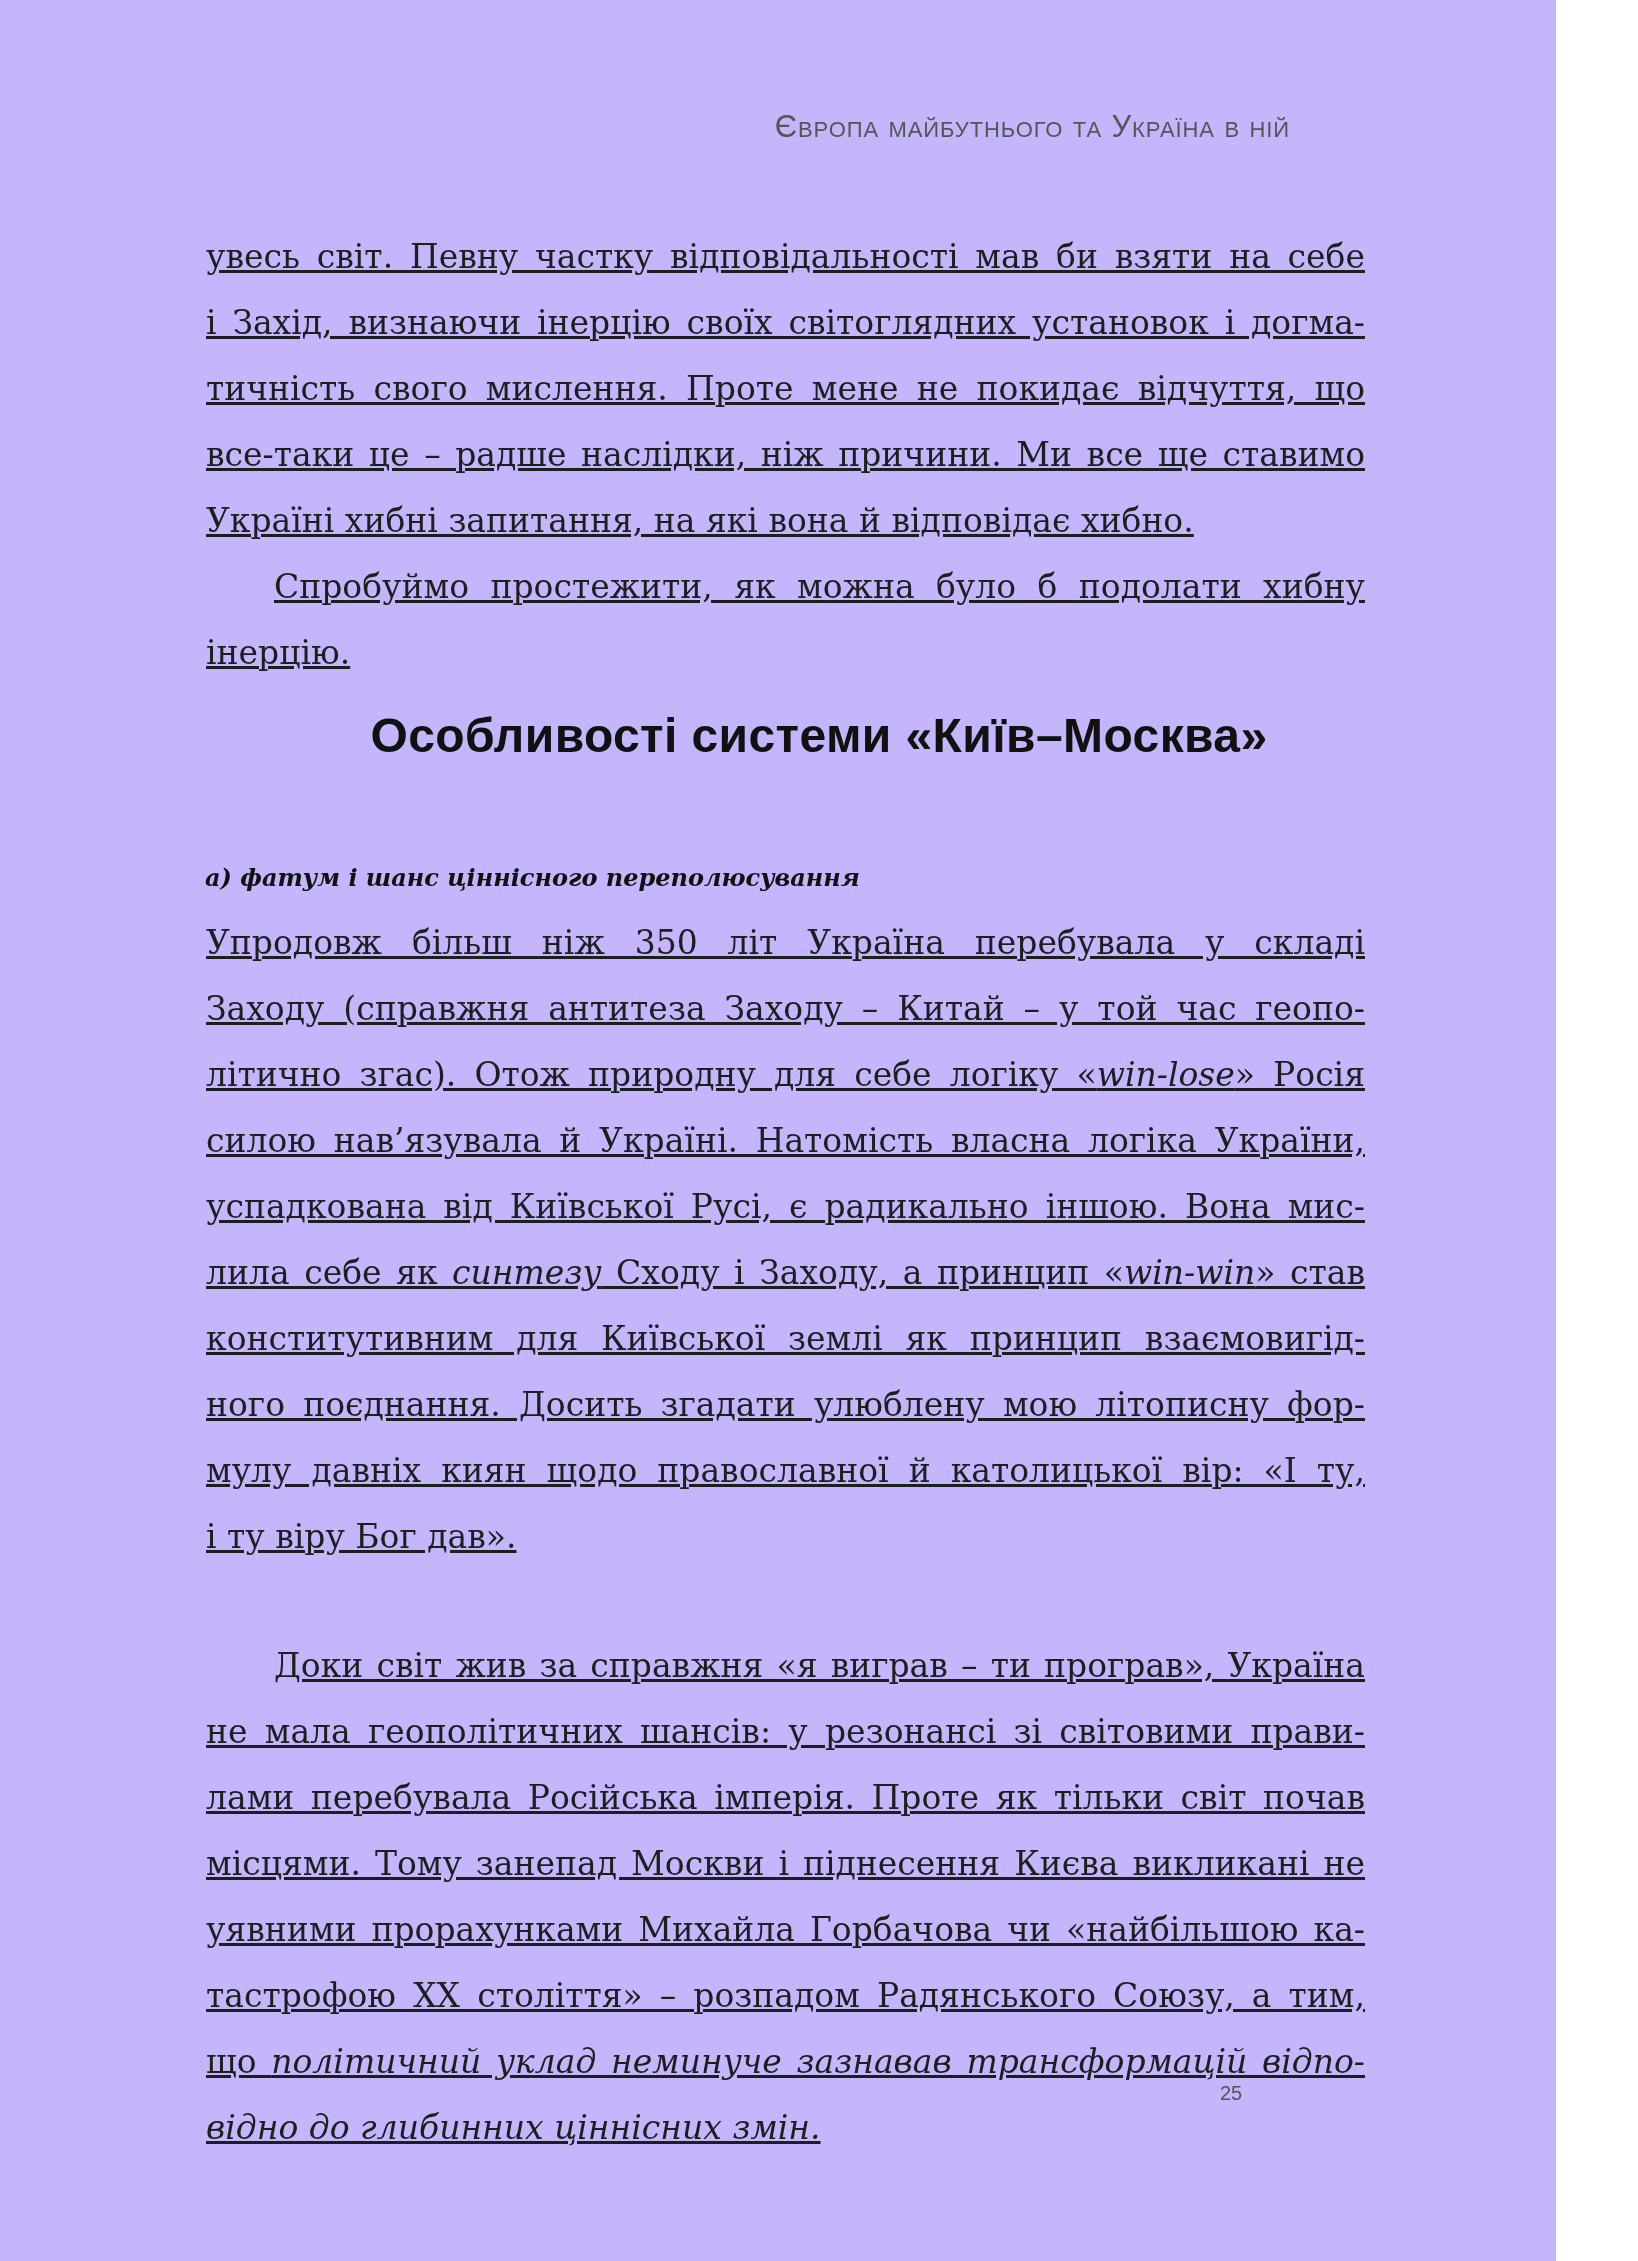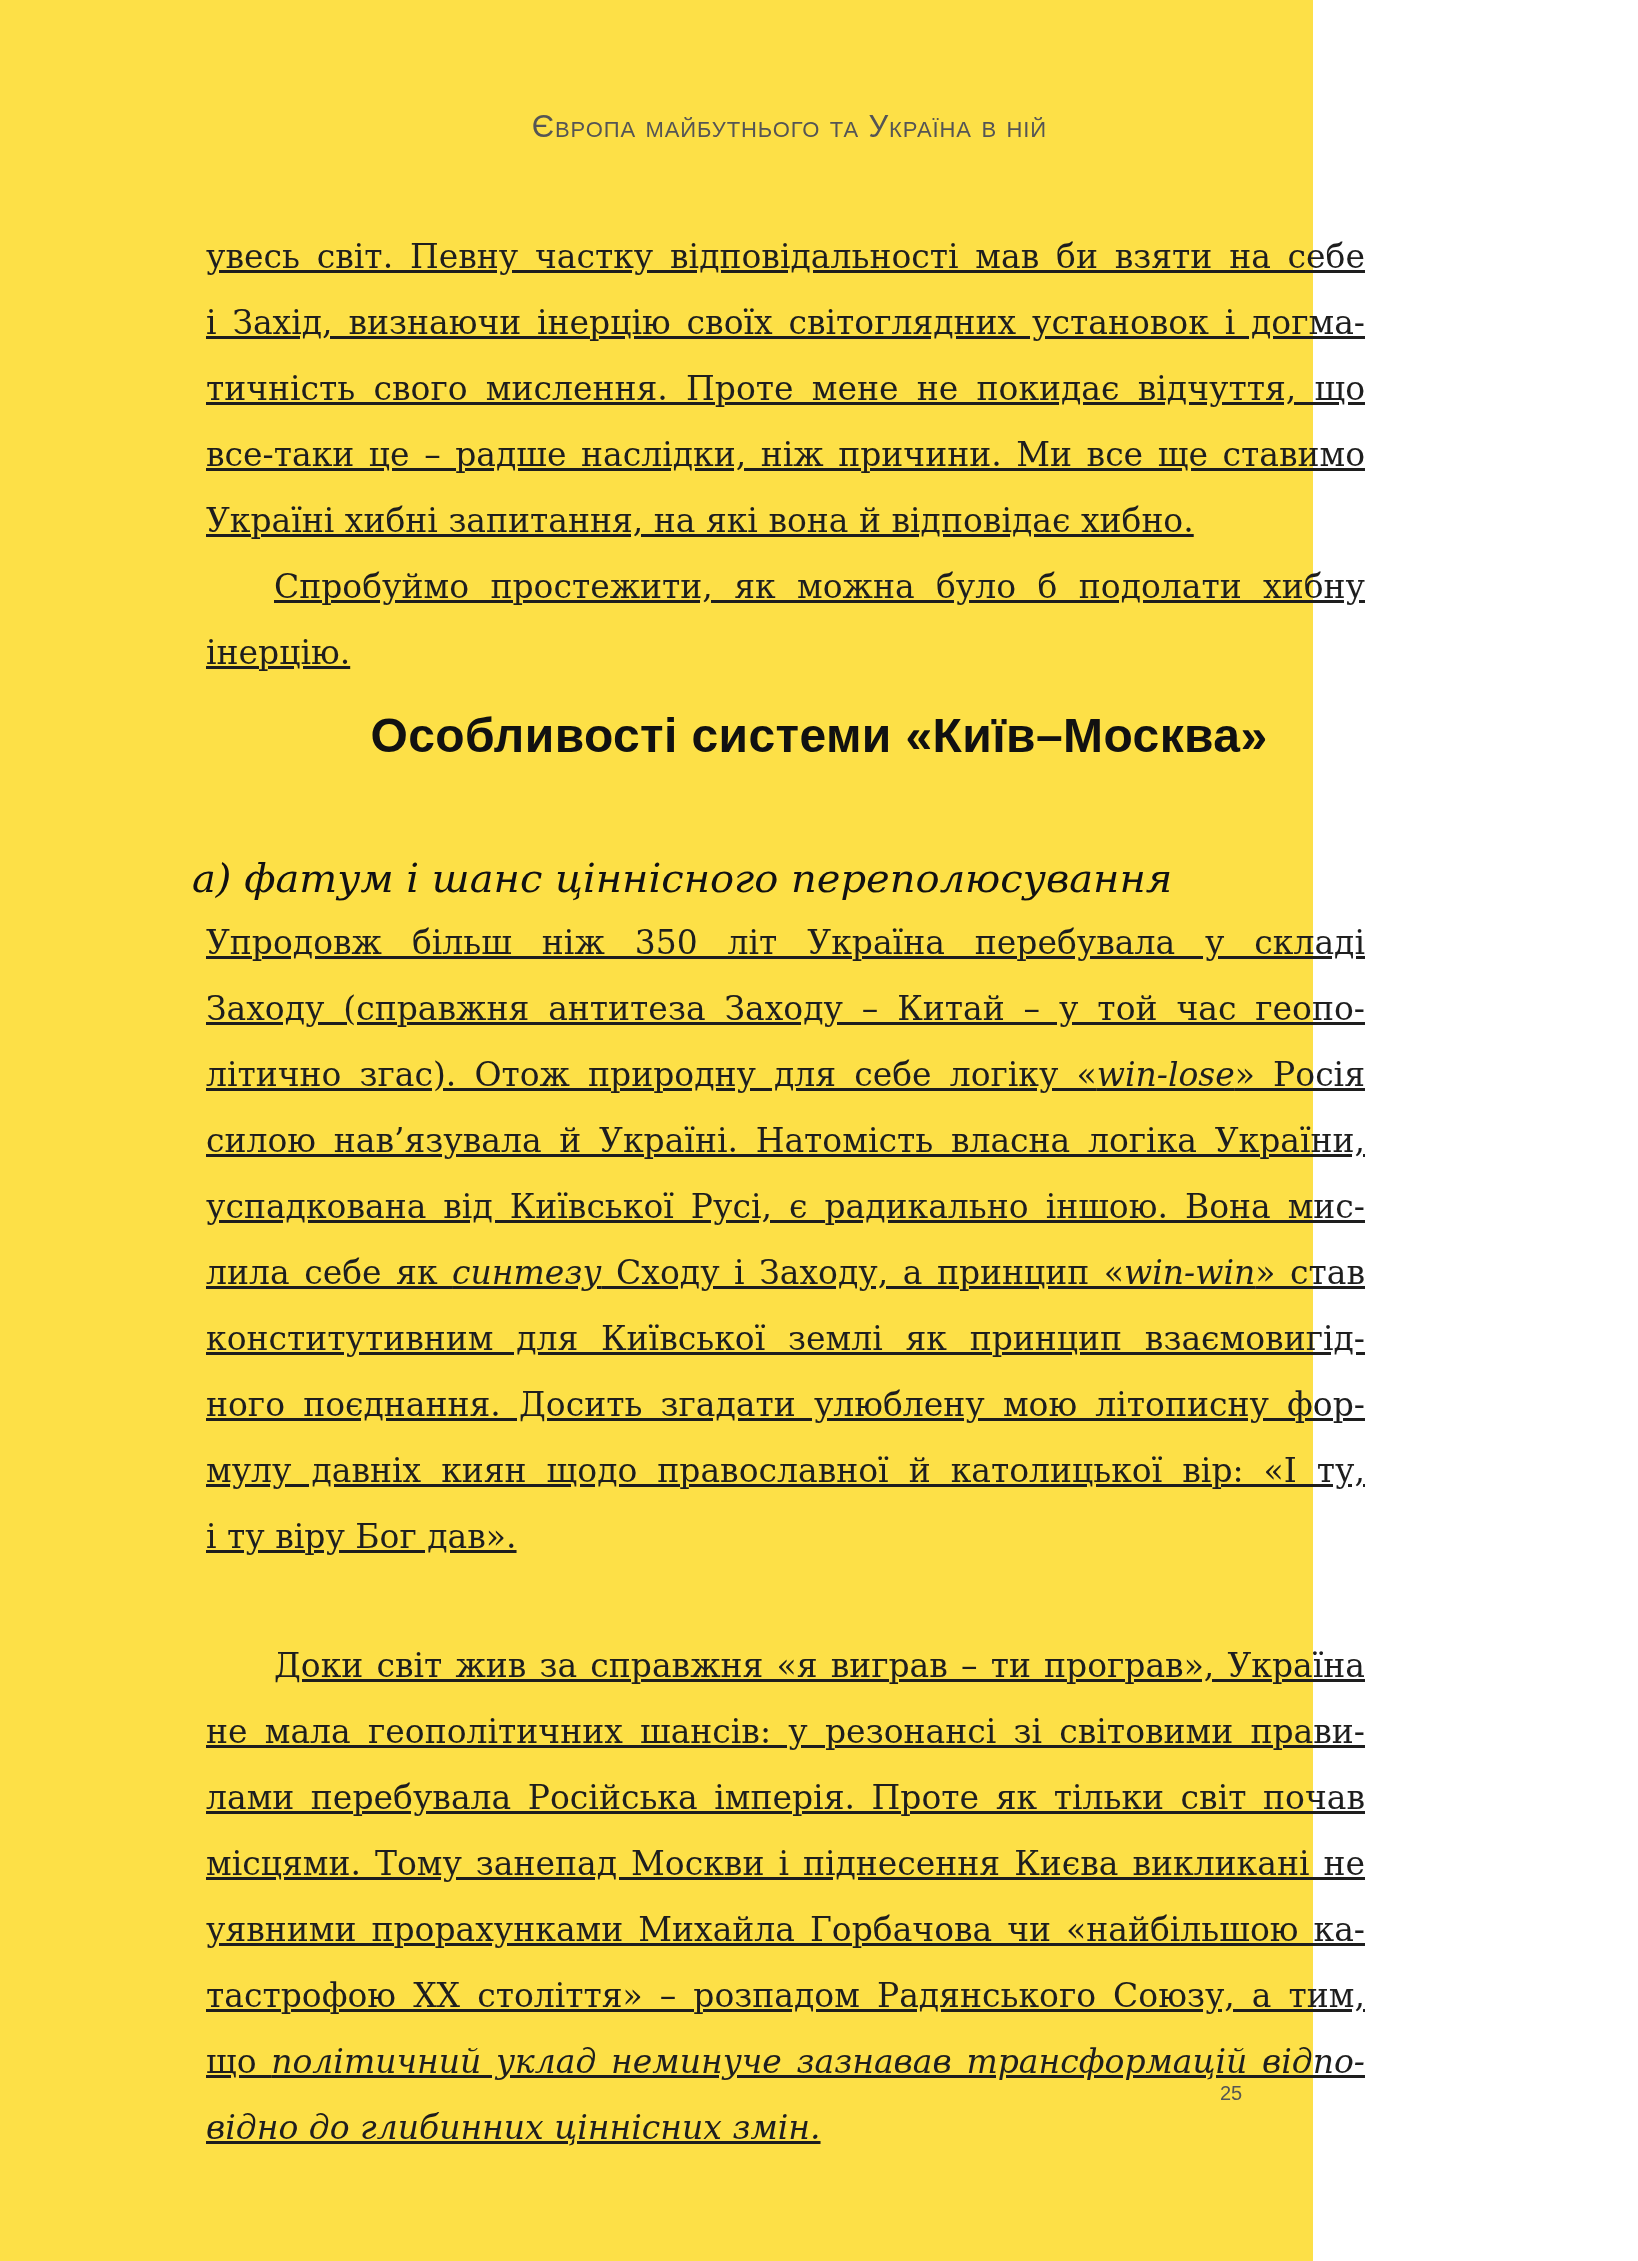--- a/index.html
+++ b/index.html
@@ -4,7 +4,7 @@
 <style>
   html, body { margin: 0; padding: 0; background: #ffffff; }
   body { width: 1638px; height: 2261px; position: relative; overflow: hidden; }
-  .page { position: absolute; left: 0; top: 0; width: 1313px; height: 2261px; background: #fde047; }
+  .page { position: absolute; left: 0; top: 0; width: 1556px; height: 2261px; background: #c4b5fd; }
 
   .running-head {
     position: absolute; right: 266px; top: 109px;

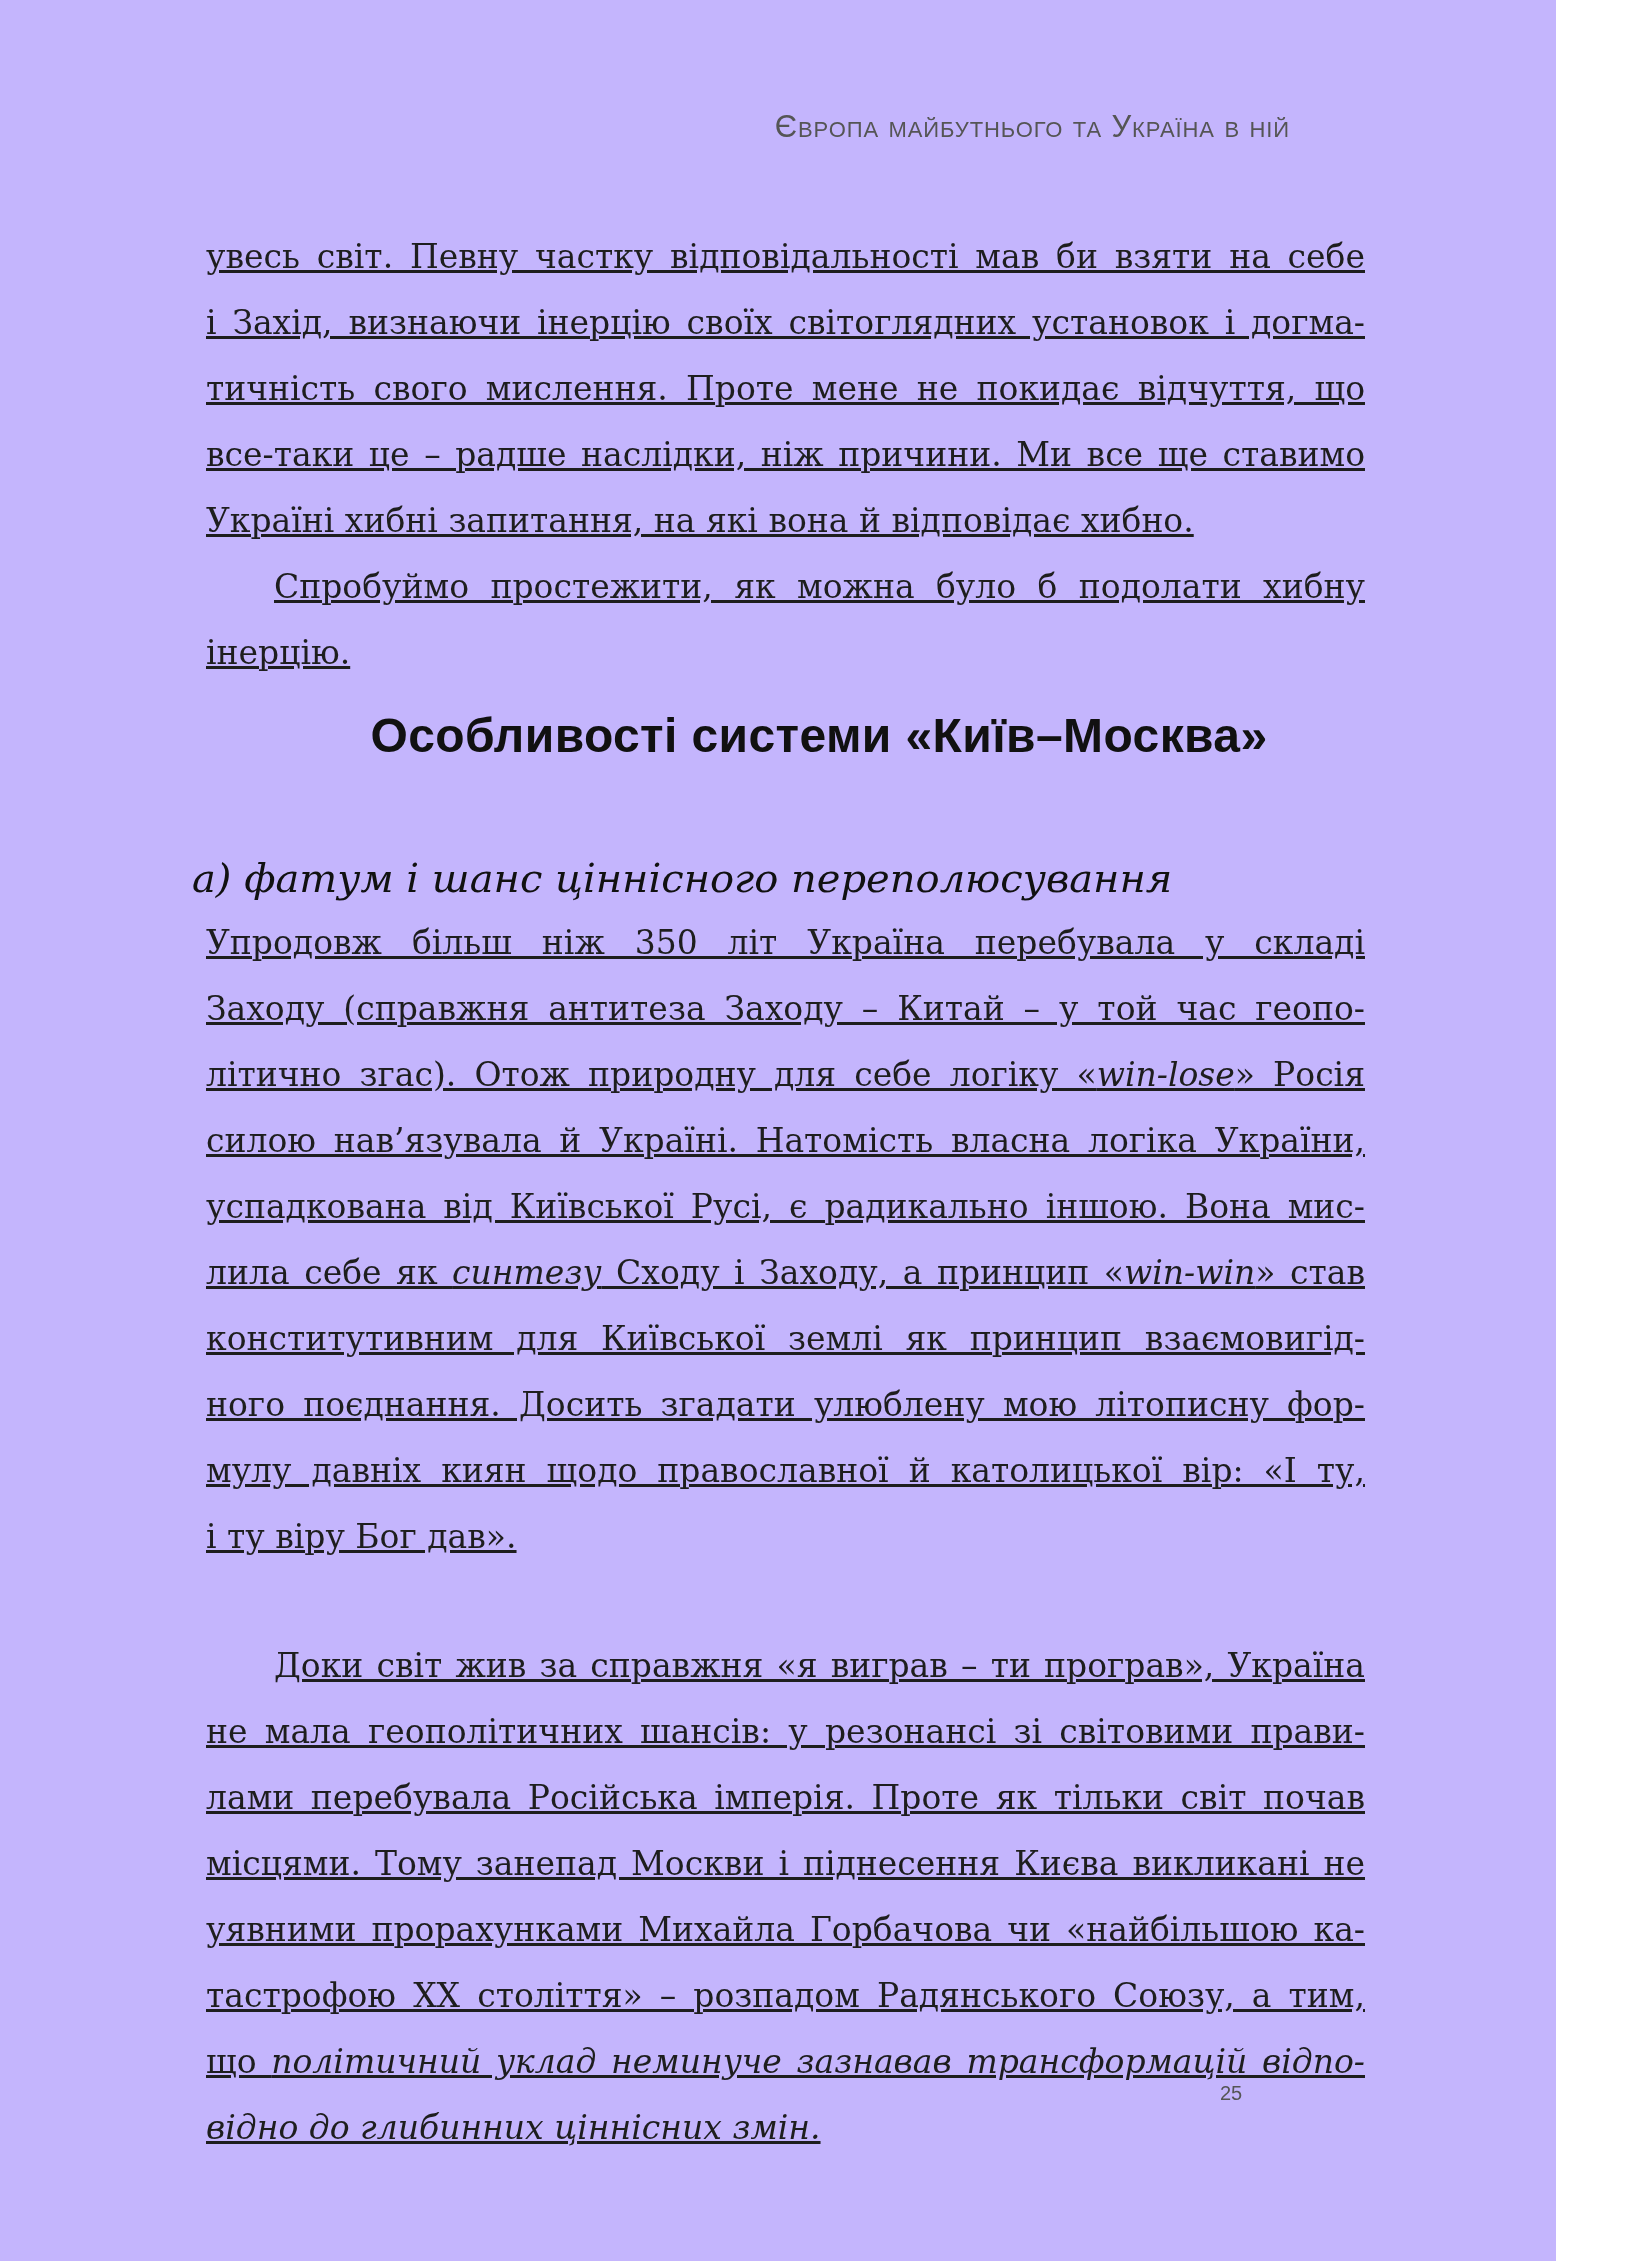--- a/index.html
+++ b/index.html
@@ -32,9 +32,9 @@
     font-size: 48px; color: #111111; letter-spacing: 0.4px;
   }
   .sub-title {
-    position: absolute; left: 192px; top: 845px;
-    font-family: "DejaVu Serif", serif; font-style: italic; font-weight: normal;
-    font-size: 40px; color: #111111; line-height: 66px;
+    position: absolute; left: 205px; top: 845px;
+    font-family: "DejaVu Serif", serif; font-style: italic; font-weight: bold;
+    font-size: 24px; color: #111111; line-height: 66px;
   }
 
   .page-number {

